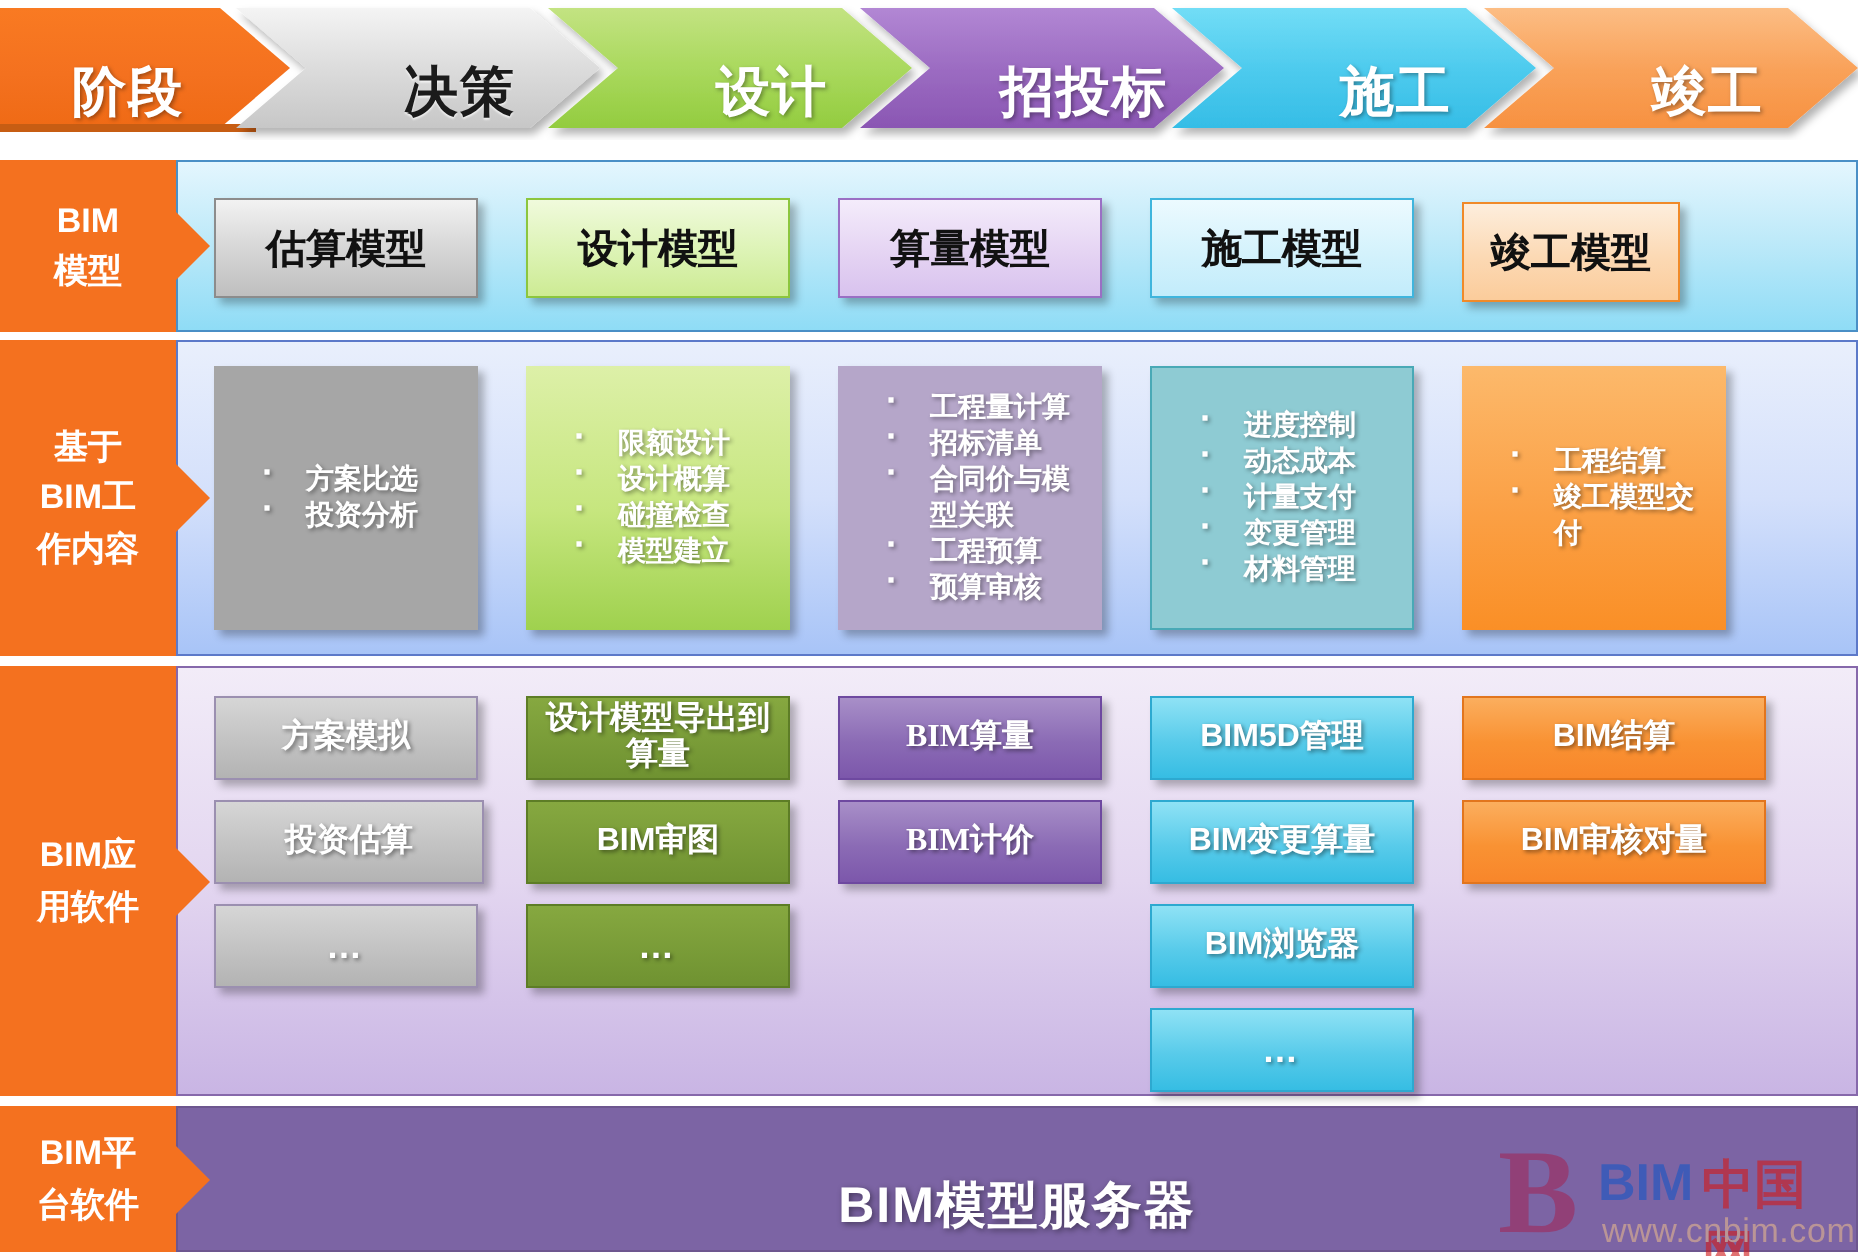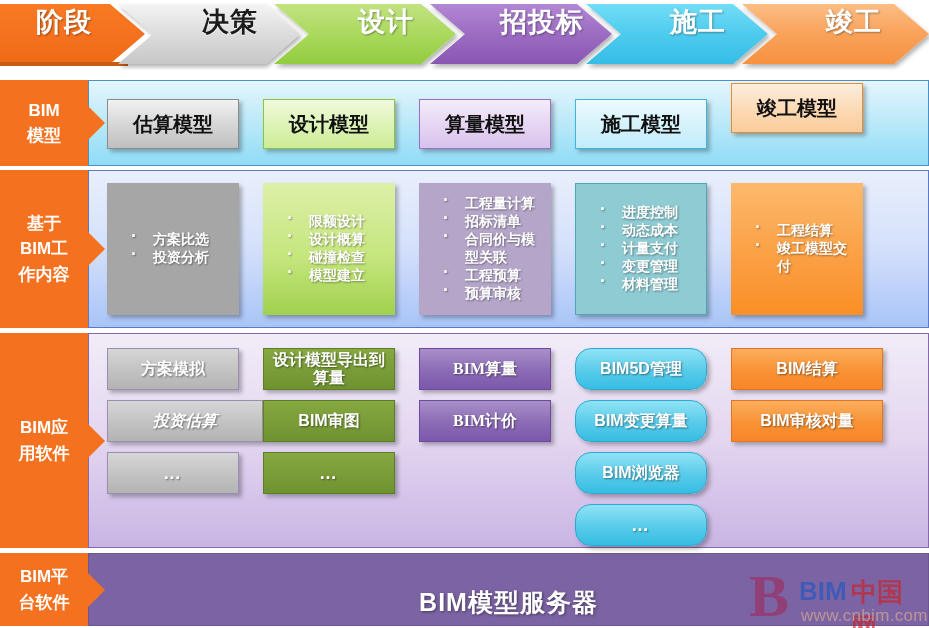--- a/index.html
+++ b/index.html
@@ -16,7 +16,7 @@
   .chevron-row{position:absolute;left:0;top:0;width:929px;height:70px;}
   .chev{
     position:absolute;top:4px;height:60px;
-    display:flex;align-items:flex-start;justify-content:center;
+    display:flex;align-items:flex-end;justify-content:center;
     font-size:27px;font-weight:bold;color:#ffffff;
     letter-spacing:1px;
     text-shadow:1px 1px 2px rgba(0,0,0,.35);

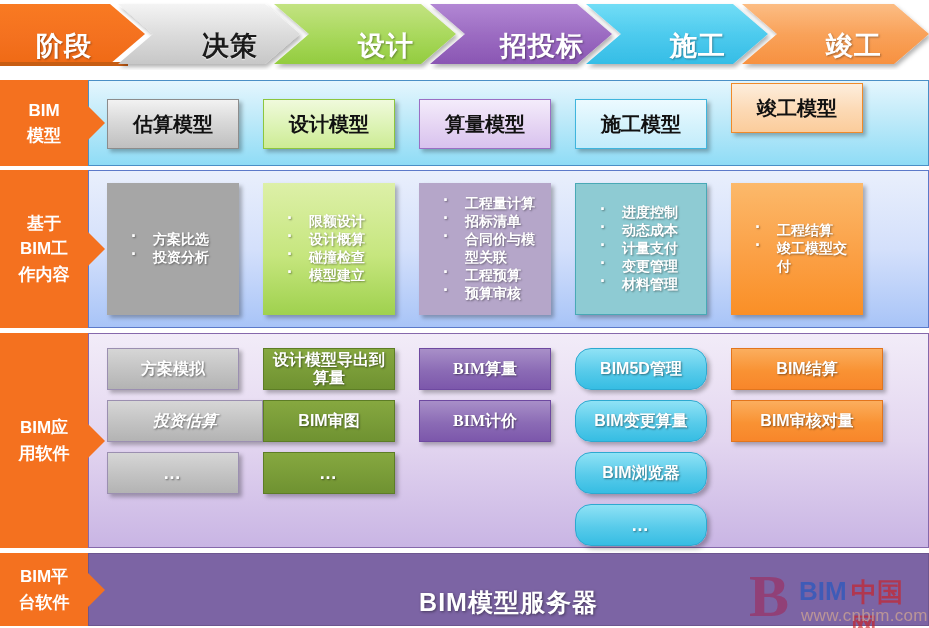--- a/index.html
+++ b/index.html
@@ -238,7 +238,7 @@
       <div class="cellbox model-box m-cyan" style="left:486px;top:18px;width:132px;">
           <span>施工模型</span>
         </div>
-      <div class="cellbox model-box m-orange" style="left:642px;top:2px;width:132px;">
+      <div class="cellbox model-box m-orange" style="left:642px;top:20px;width:109px;">
           <span>竣工模型</span>
         </div>
     </div>

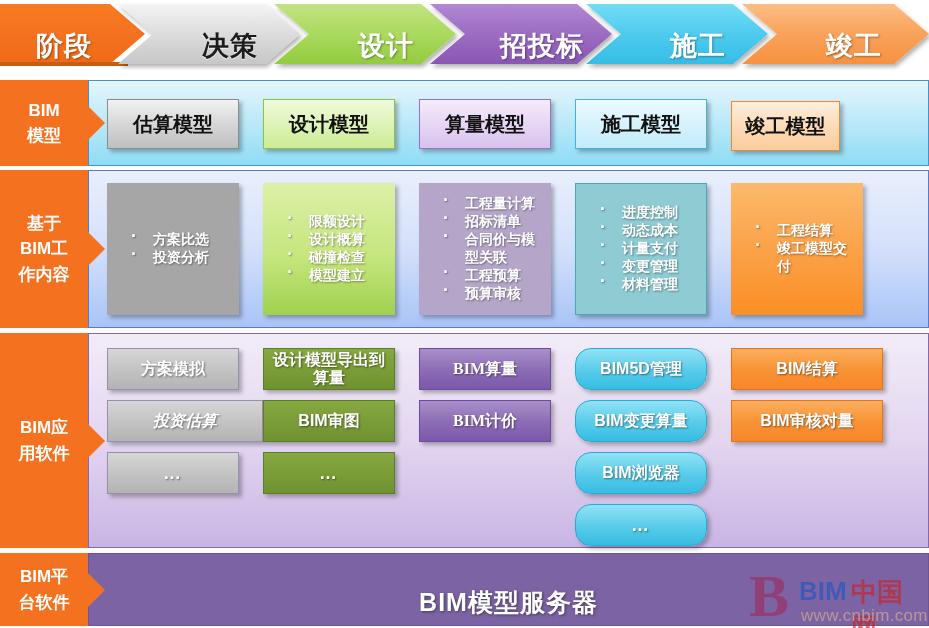--- a/index.html
+++ b/index.html
@@ -118,7 +118,7 @@
   .s-grey  {background:linear-gradient(180deg,#d6d6d6 0%,#c4c4c4 50%,#b3b3b3 100%);border-color:#9b8fb0;}
   .s-green {background:linear-gradient(180deg,#86a840 0%,#6f9231 100%);border-color:#5d7d26;}
   .s-purple{background:linear-gradient(180deg,#a88fc8 0%,#8b6bb5 55%,#7c57ab 100%);border-color:#6e49a0;font-family:Liberation Serif, serif;}
-  .s-cyan  {background:linear-gradient(180deg,#8fe2f5 0%,#58cbea 55%,#36bde3 100%);border-color:#2da9d0;border-radius:16px;}
+  .s-cyan  {background:linear-gradient(180deg,#8fe2f5 0%,#58cbea 55%,#36bde3 100%);border-color:#2da9d0;}
   .s-orange{background:linear-gradient(180deg,#fbae5e 0%,#f99233 55%,#f8862a 100%);border-color:#e2751d;}
   .soft-box.dots{font-size:18px;letter-spacing:2px;}
 

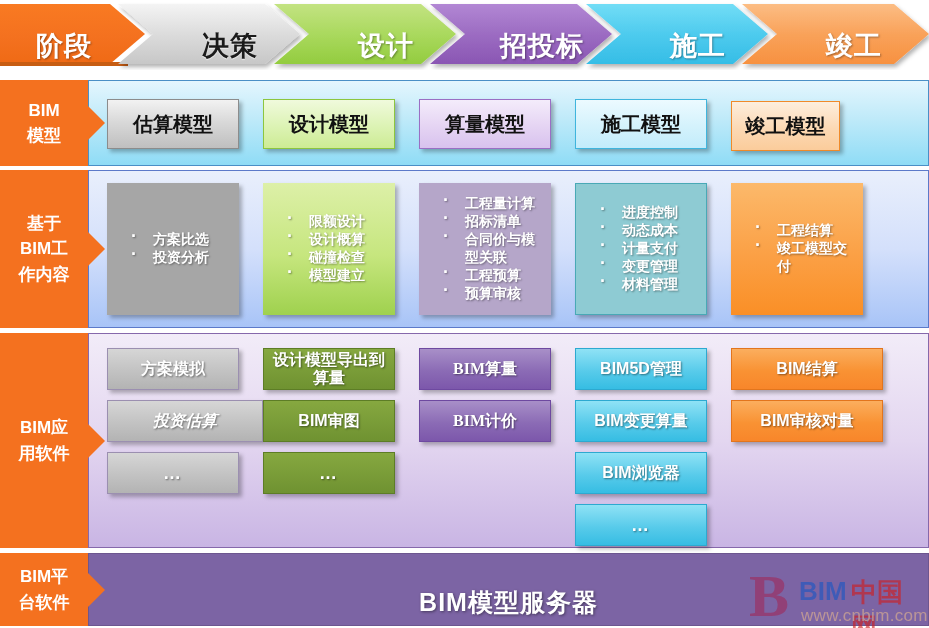--- a/index.html
+++ b/index.html
@@ -312,7 +312,7 @@
       <div class="cellbox soft-box s-grey" style="left:18px;top:14px;width:132px;">
           <span>方案模拟</span>
         </div>
-      <div class="cellbox soft-box s-grey" style="left:18px;top:66px;width:156px;font-style:italic;">
+      <div class="cellbox soft-box s-grey" style="left:18px;top:66px;width:135px;">
           <span>投资估算</span>
         </div>
       <div class="cellbox soft-box s-grey dots" style="left:18px;top:118px;width:132px;">

